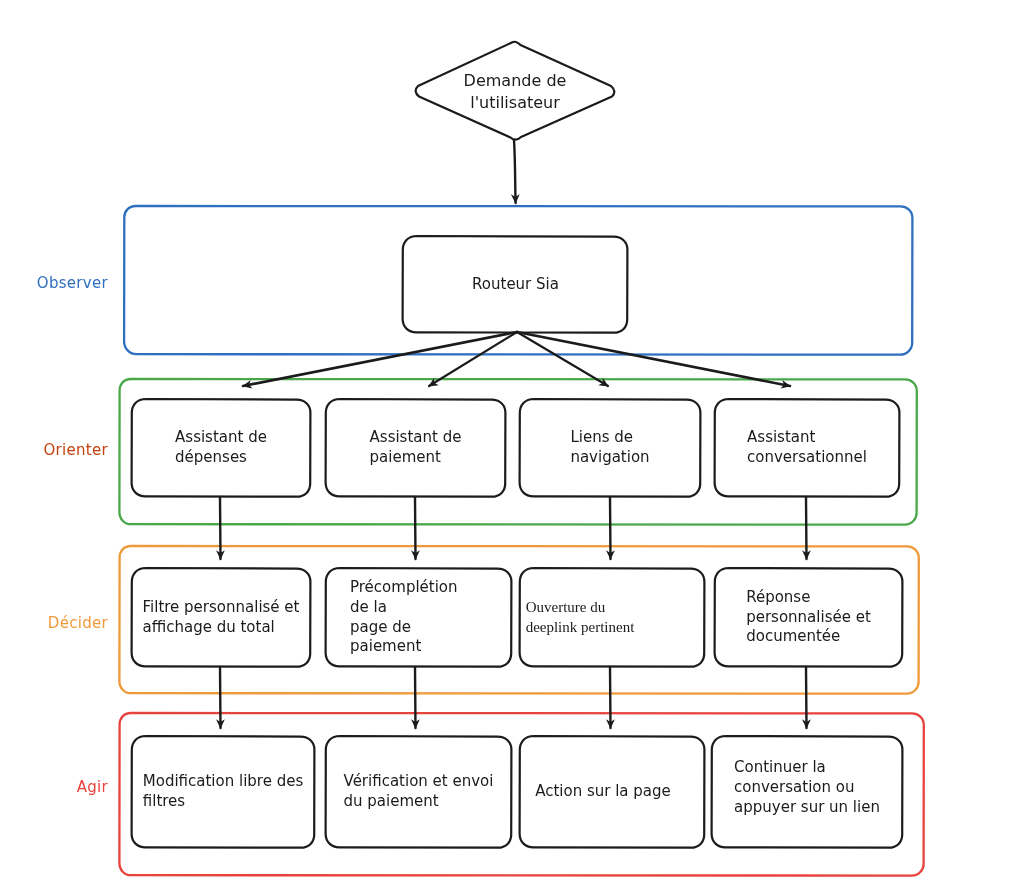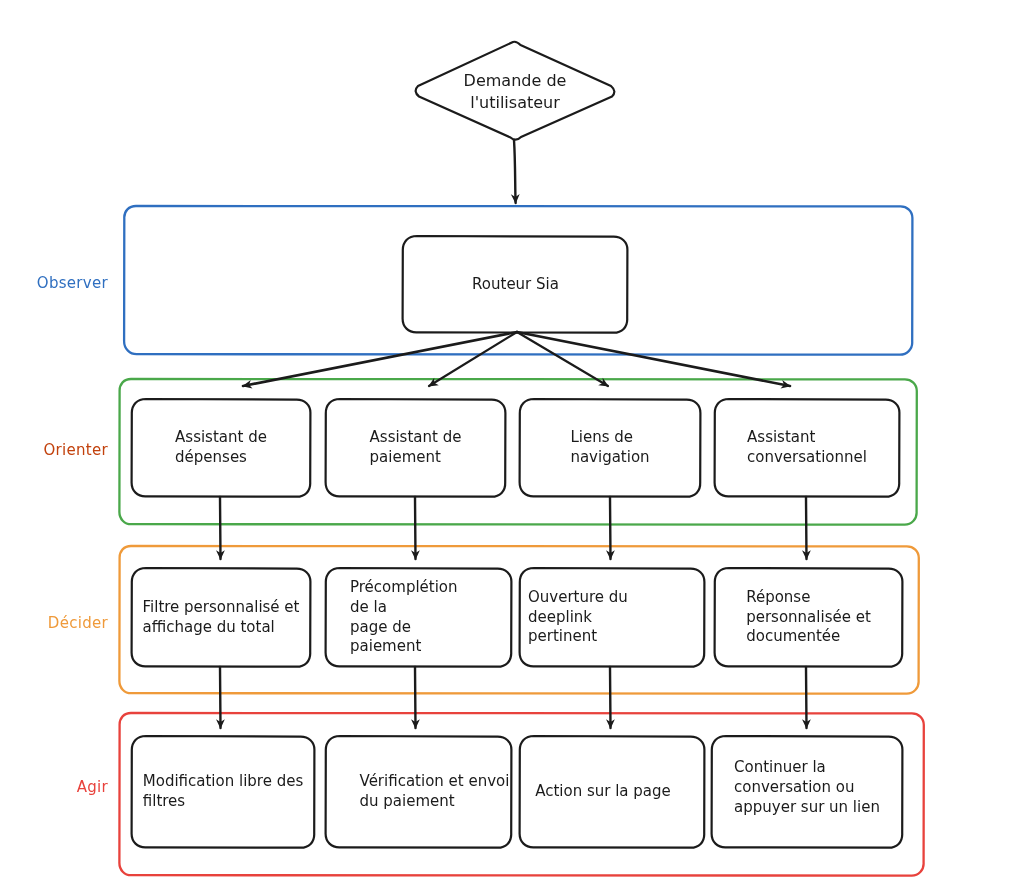--- a/index.html
+++ b/index.html
@@ -211,7 +211,7 @@
       <div>page de paiement</div>
     </div>
   </div>
-  <div class="node" style="left:520px; top:568px; width:152px; height:99px;">
+  <div class="node" style="left:504px; top:568px; width:152px; height:99px;font-family:Liberation Serif, serif;">
     <div>
       <div>Ouverture du</div>
       <div>deeplink pertinent</div>

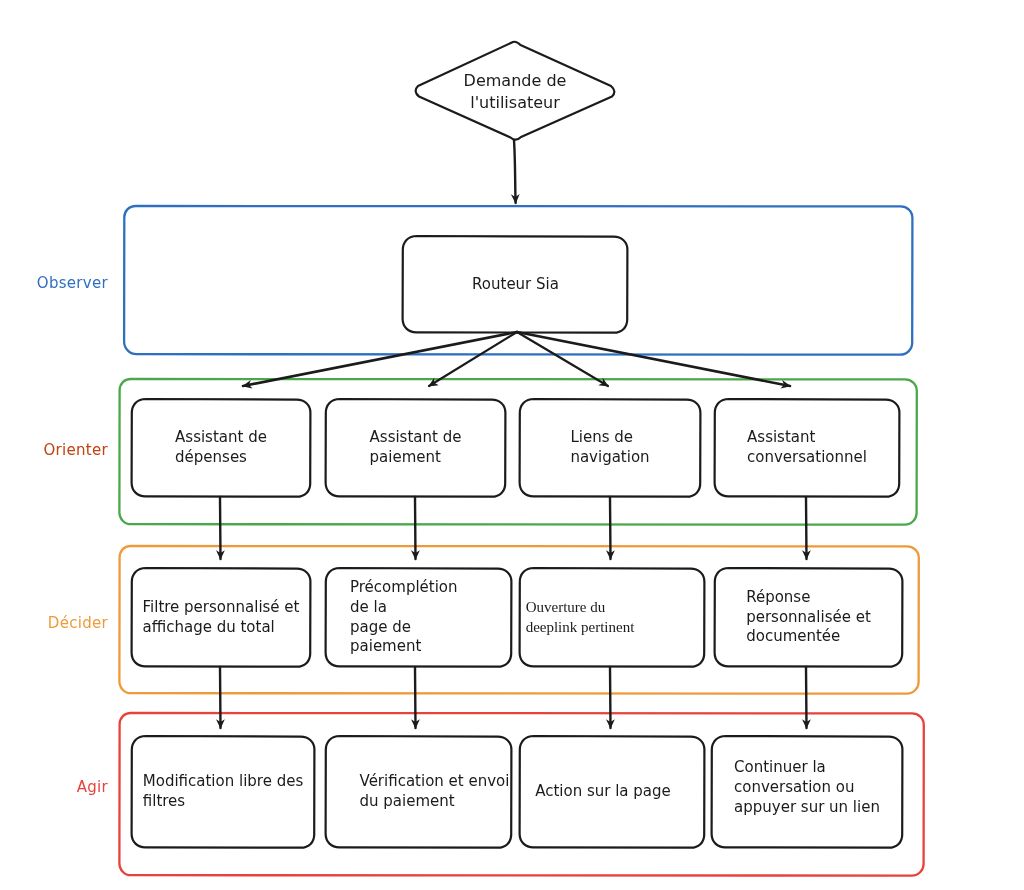--- a/index.html
+++ b/index.html
@@ -231,7 +231,7 @@
       <div>filtres</div>
     </div>
   </div>
-  <div class="node" style="left:342px; top:736px; width:185px; height:112px;">
+  <div class="node" style="left:326px; top:736px; width:185px; height:112px;">
     <div>
       <div>Vérification et envoi</div>
       <div>du paiement</div>

